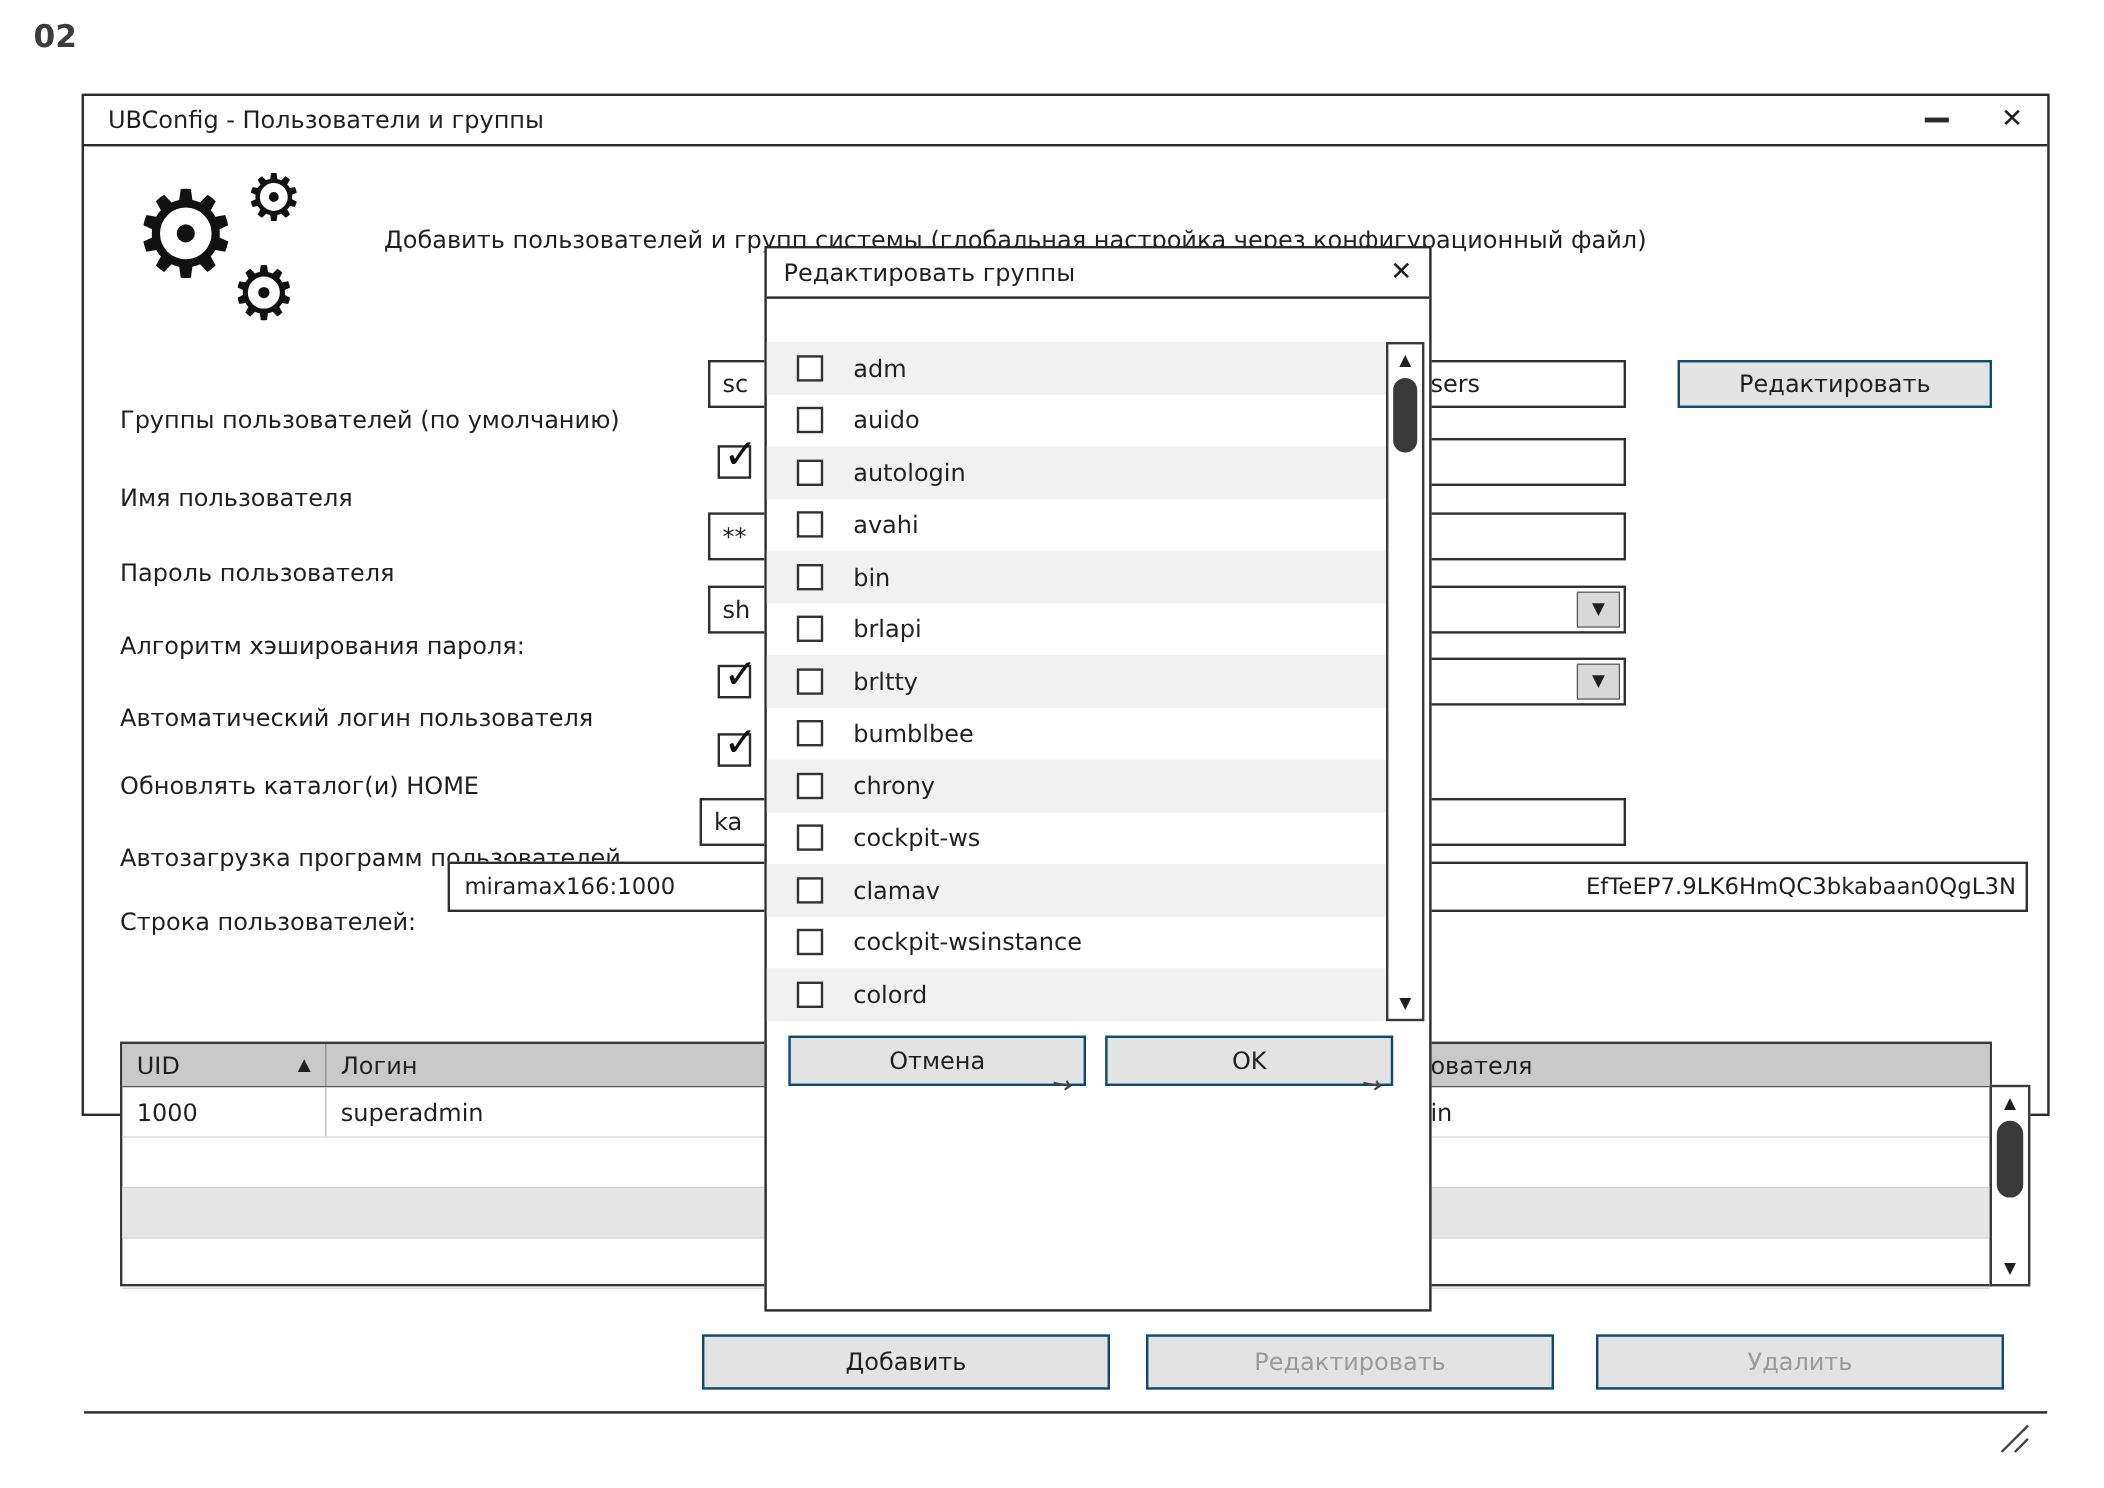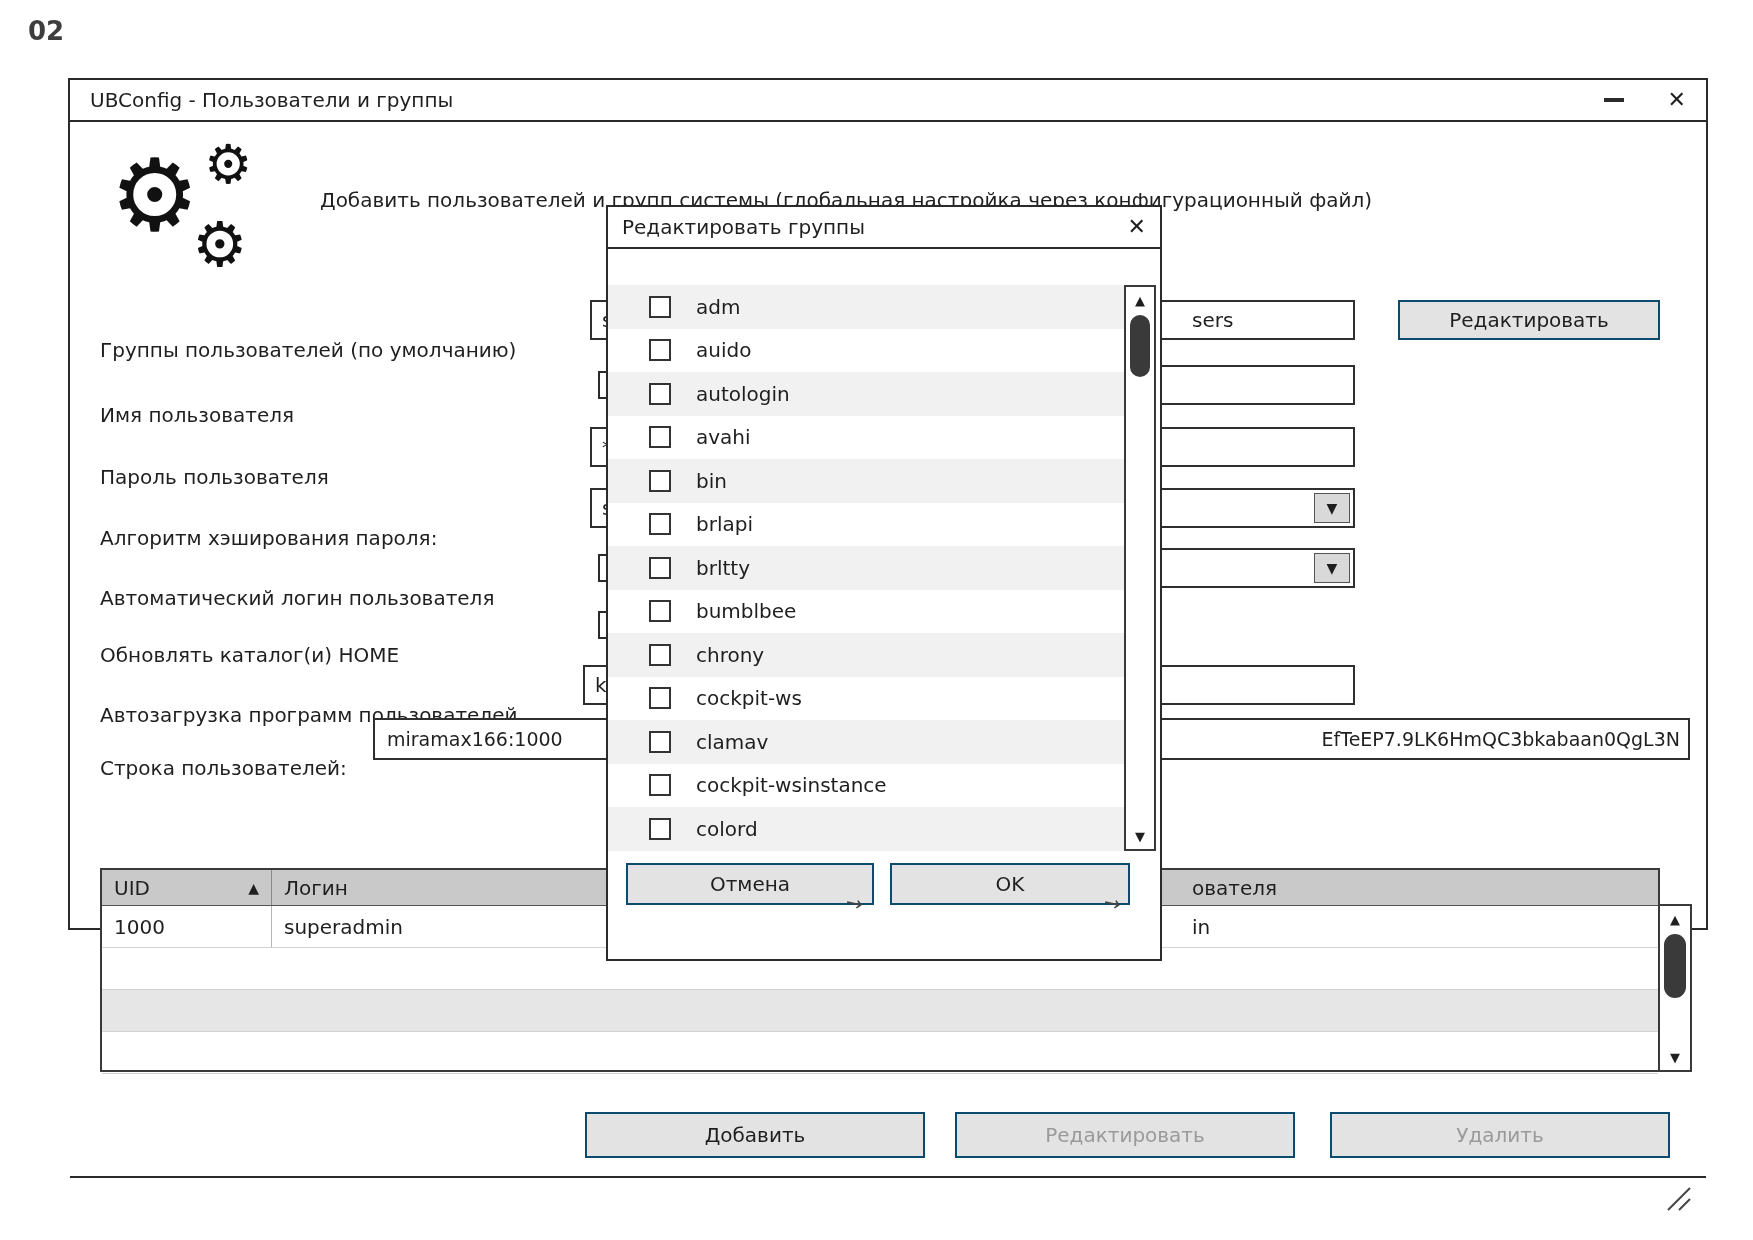--- a/index.html
+++ b/index.html
@@ -59,7 +59,7 @@
   .statusline { position:absolute; left:0; right:0; top:1096px; border-top:2px solid #2b2b2b; }
 
   
-  .dialog { position:absolute; left:606px; top:205px; width:556px; height:756px; border:2px solid #2b2b2b; background:#fff; z-index:10; }
+  .dialog { position:absolute; left:637px; top:205px; width:556px; height:888px; border:2px solid #2b2b2b; background:#fff; z-index:10; }
   .dtitle { position:absolute; left:0; top:0; right:0; height:42px; border-bottom:2px solid #2b2b2b; display:flex; align-items:center; padding:0 14px; font-size:20px; }
   .dhead { position:absolute; left:0; top:42px; width:516px; height:36px; background:#c6c6c6; border-bottom:1.5px solid #555; display:flex; font-size:20px; }
   .dhead .dc1 { width:72px; border-right:1.5px solid #7d7d7d; }

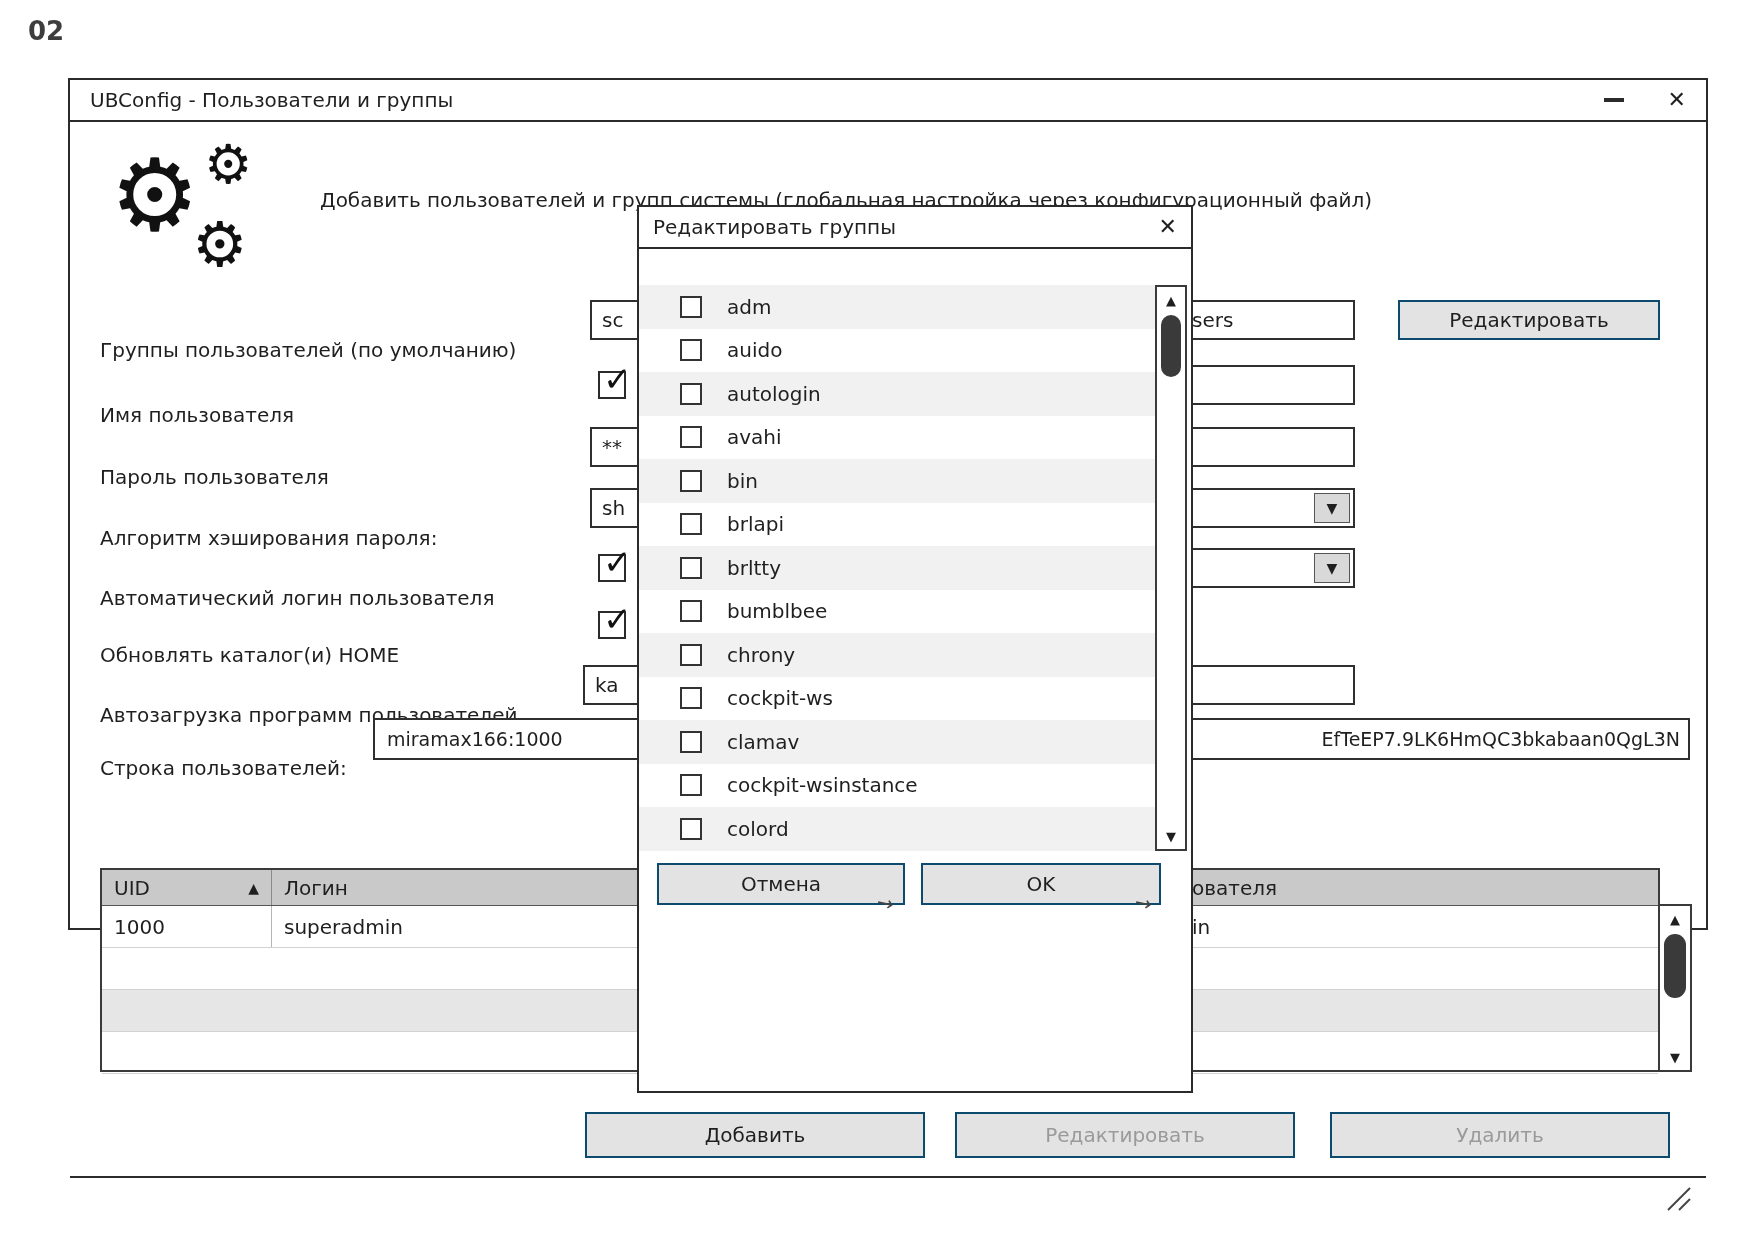--- a/index.html
+++ b/index.html
@@ -65,7 +65,7 @@
   .dhead .dc1 { width:72px; border-right:1.5px solid #7d7d7d; }
   .dhead .dc2 { flex:1; display:flex; align-items:center; padding:0 16px; }
   .dlist { position:absolute; left:0; top:78px; width:516px; }
-  .g-row { display:flex; align-items:center; height:43.5px; font-size:20px; cursor:pointer;padding-left:16px; }
+  .g-row { display:flex; align-items:center; height:43.5px; font-size:20px; cursor:pointer; }
   .g-row:nth-child(odd) { background:#f1f1f1; }
   .g-cb { width:72px; display:flex; align-items:center; justify-content:center; }
   .g-cb .sq { width:22px; height:22px; border:2px solid #333; background:#fff; cursor:pointer; }

